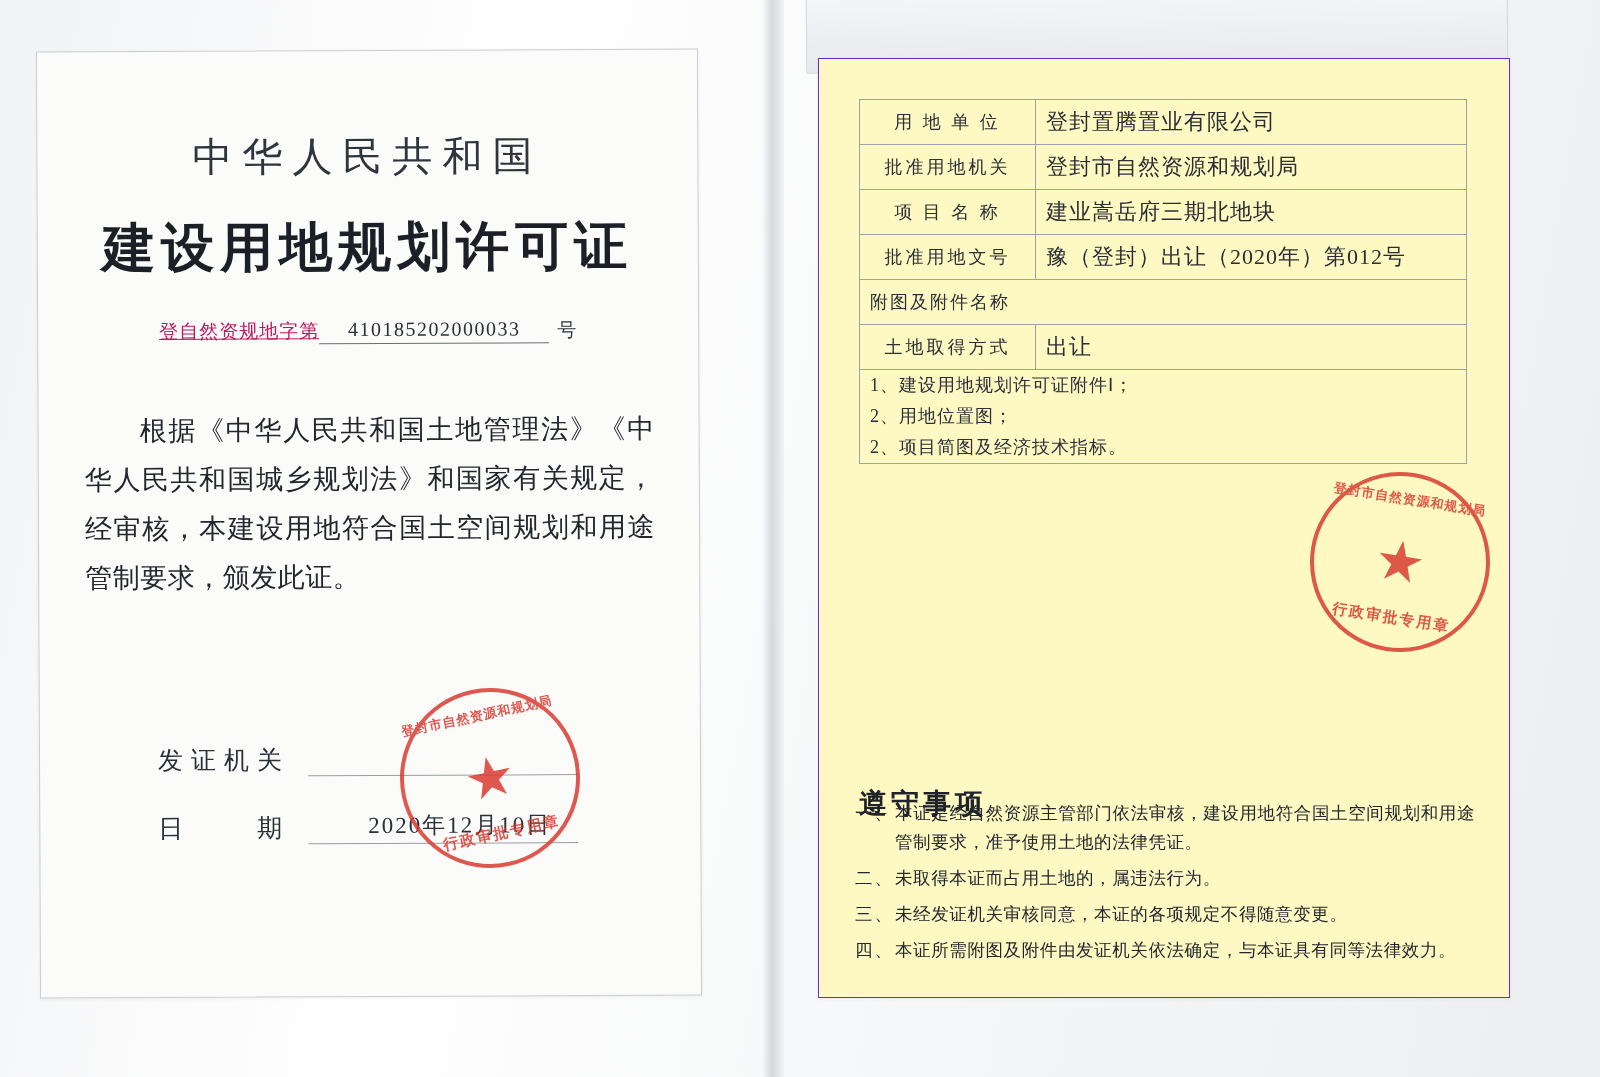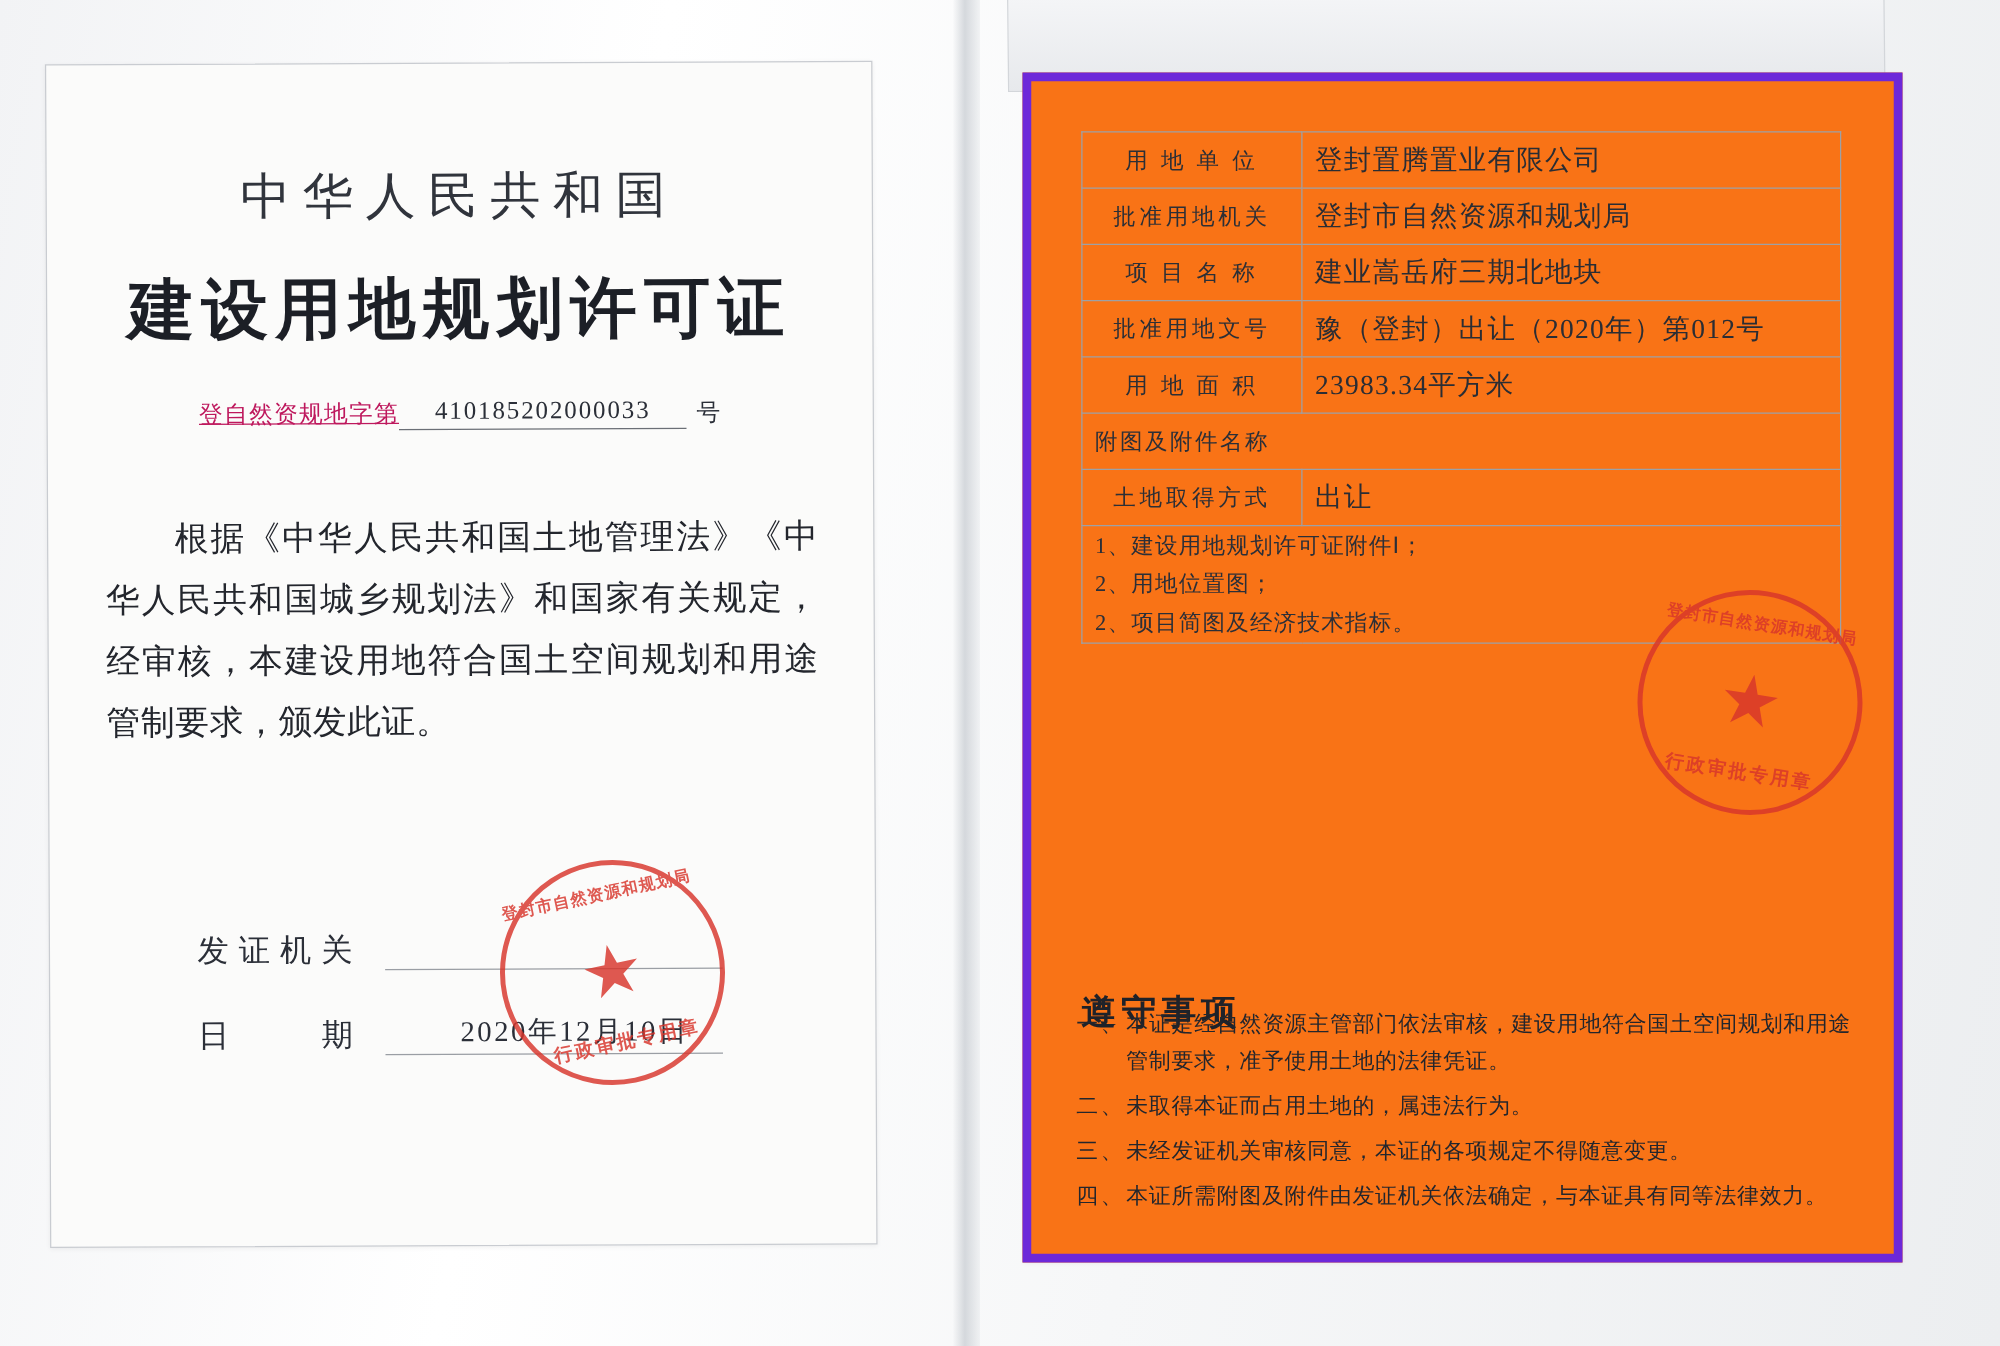--- a/index.html
+++ b/index.html
@@ -156,8 +156,8 @@
     top: 58px;
     width: 690px;
     height: 938px;
-    background: #f97316;
-    border: 7px solid #6d28d9;
+    background: #fef9c3;
+    border: 1px solid #6d28d9;
     box-shadow: 0 1px 4px rgba(0,0,0,0.05);
   }
   .paper-flap {

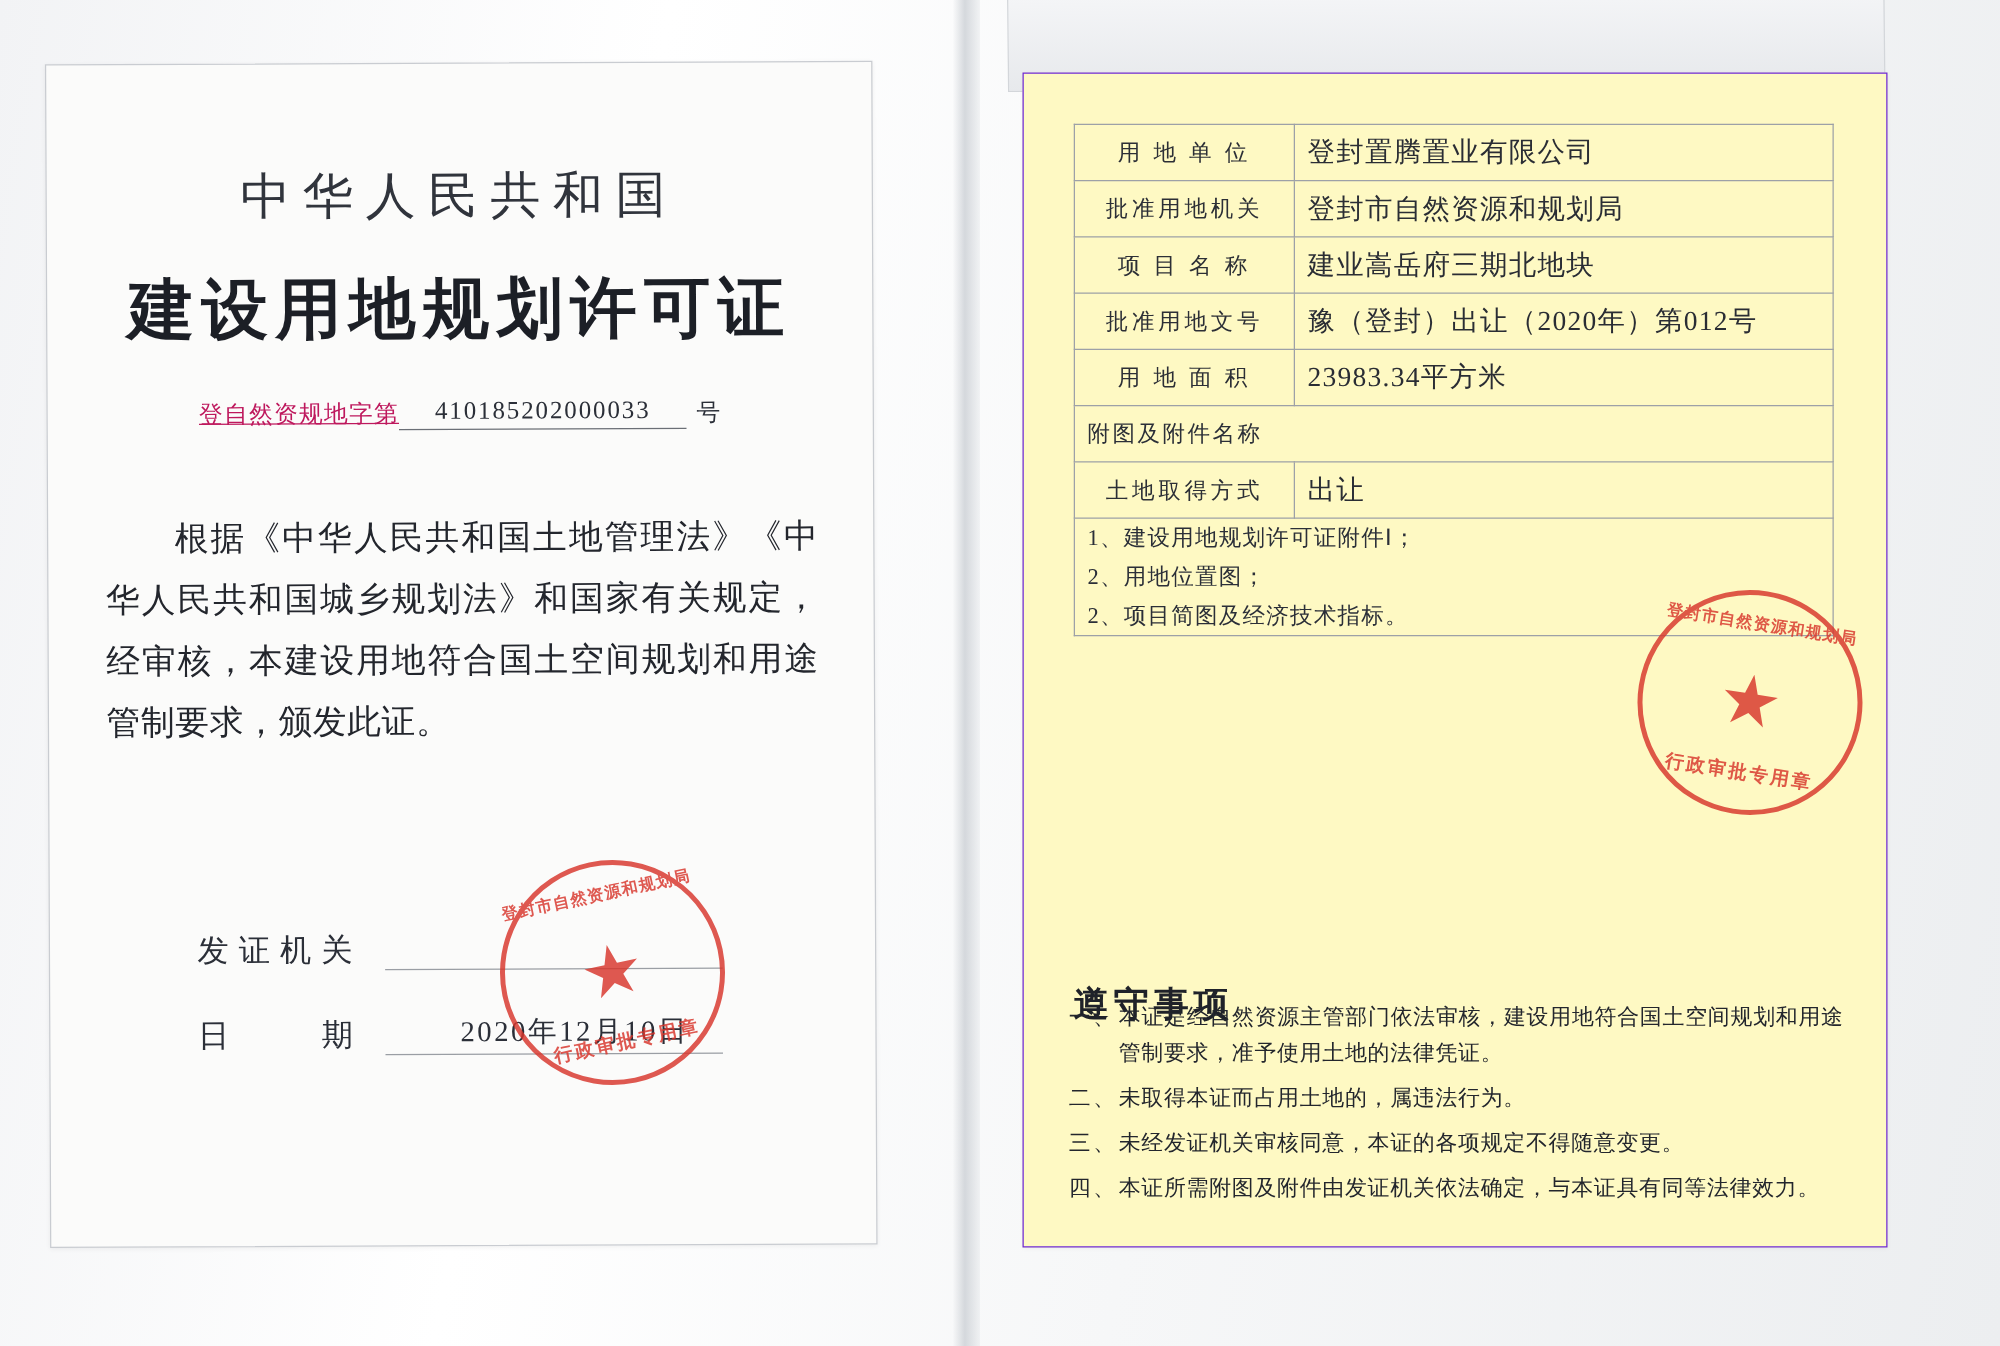--- a/index.html
+++ b/index.html
@@ -299,10 +299,6 @@
         <td class="value-cell">豫（登封）出让（2020年）第012号</td>
       </tr>
       <tr>
-        <td class="label-cell">用 地 面 积</td>
-        <td class="value-cell">23983.34平方米</td>
-      </tr>
-      <tr>
         <td class="attach-head" colspan="2">附图及附件名称</td>
       </tr>
       <tr>

